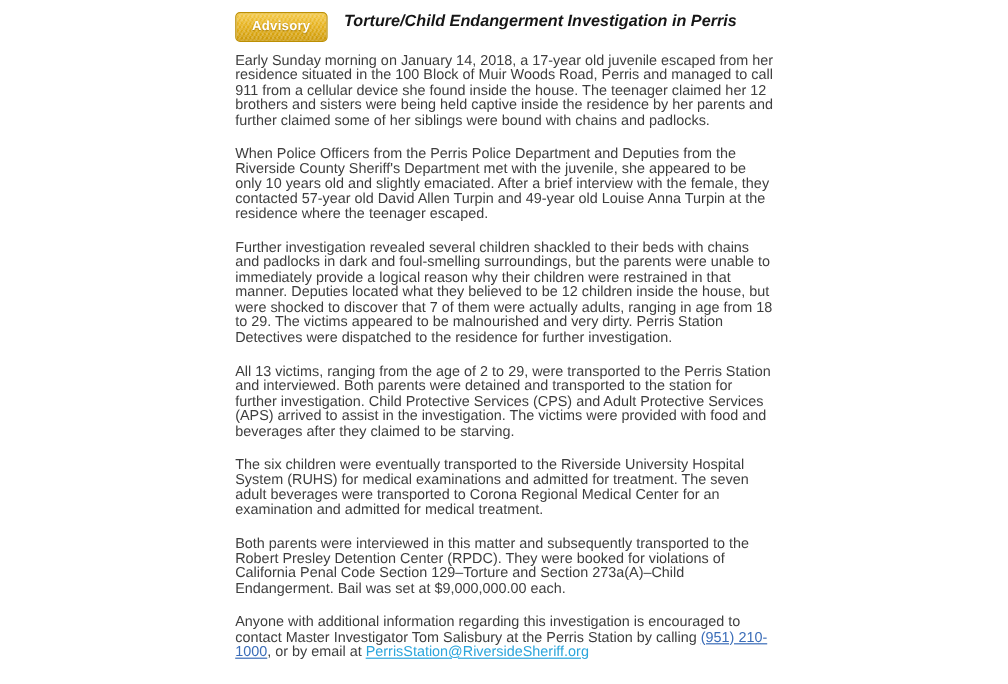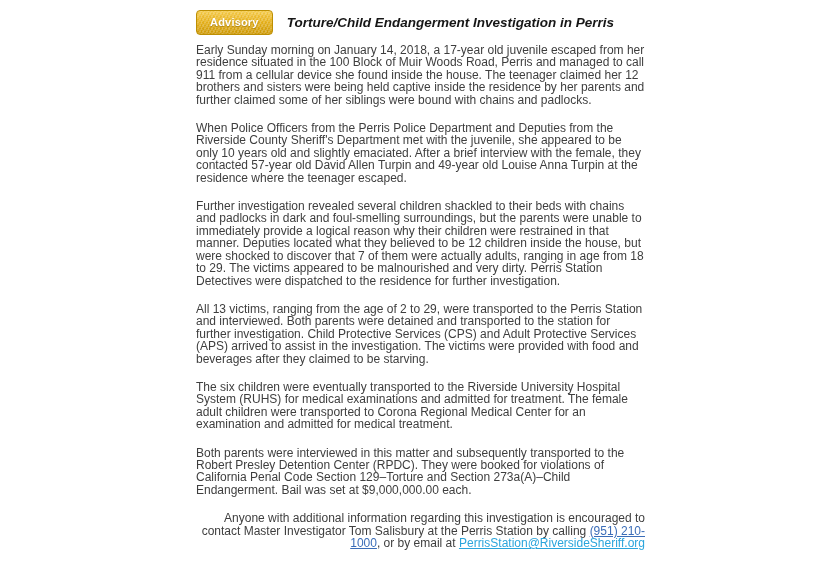--- a/index.html
+++ b/index.html
@@ -20,7 +20,7 @@
   }
   .header-row {
     display: flex;
-    align-items: center;
+    align-items: flex-start;
     margin-bottom: 9px;
   }
   .badge {

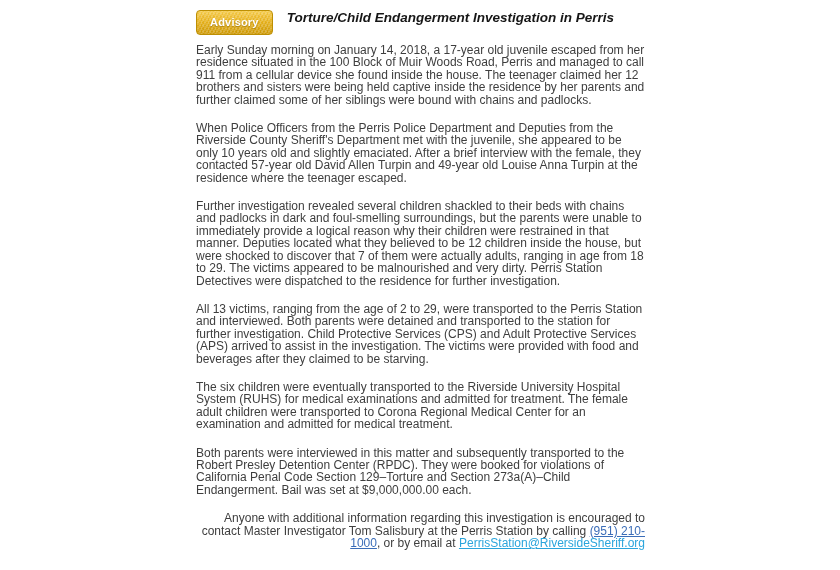--- a/index.html
+++ b/index.html
@@ -79,7 +79,7 @@
   <p class="para">When Police Officers from the Perris Police Department and Deputies from the Riverside County Sheriff's Department met with the juvenile, she appeared to be only 10 years old and slightly emaciated. After a brief interview with the female, they contacted 57-year old David Allen Turpin and 49-year old Louise Anna Turpin at the residence where the teenager escaped.</p>
   <p class="para">Further investigation revealed several children shackled to their beds with chains and padlocks in dark and foul-smelling surroundings, but the parents were unable to immediately provide a logical reason why their children were restrained in that manner. Deputies located what they believed to be 12 children inside the house, but were shocked to discover that 7 of them were actually adults, ranging in age from 18 to 29. The victims appeared to be malnourished and very dirty. Perris Station Detectives were dispatched to the residence for further investigation.</p>
   <p class="para">All 13 victims, ranging from the age of 2 to 29, were transported to the Perris Station and interviewed. Both parents were detained and transported to the station for further investigation. Child Protective Services (CPS) and Adult Protective Services (APS) arrived to assist in the investigation. The victims were provided with food and beverages after they claimed to be starving.</p>
-  <p class="para">The six children were eventually transported to the Riverside University Hospital System (RUHS) for medical examinations and admitted for treatment. The female adult children were transported to Corona Regional Medical Center for an examination and admitted for medical treatment.</p>
+  <p class="para">The six children were eventually transported to the Riverside University Hospital System (RUHS) for medical examinations and admitted for treatment. The seven adult beverages were transported to Corona Regional Medical Center for an examination and admitted for medical treatment.</p>
   <p class="para">Both parents were interviewed in this matter and subsequently transported to the Robert Presley Detention Center (RPDC). They were booked for violations of California Penal Code Section 129–Torture and Section 273a(A)–Child Endangerment. Bail was set at $9,000,000.00 each.</p>
 
   <p class="para last"><span>Anyone with additional information regarding this investigation is encouraged to contact Master Investigator Tom Salisbury at the Perris Station by calling </span><a href="#" class="phone-link">(951) 210-1000</a><span>, or by email at </span><a href="#" class="email-link">PerrisStation@RiversideSheriff.org</a></p>

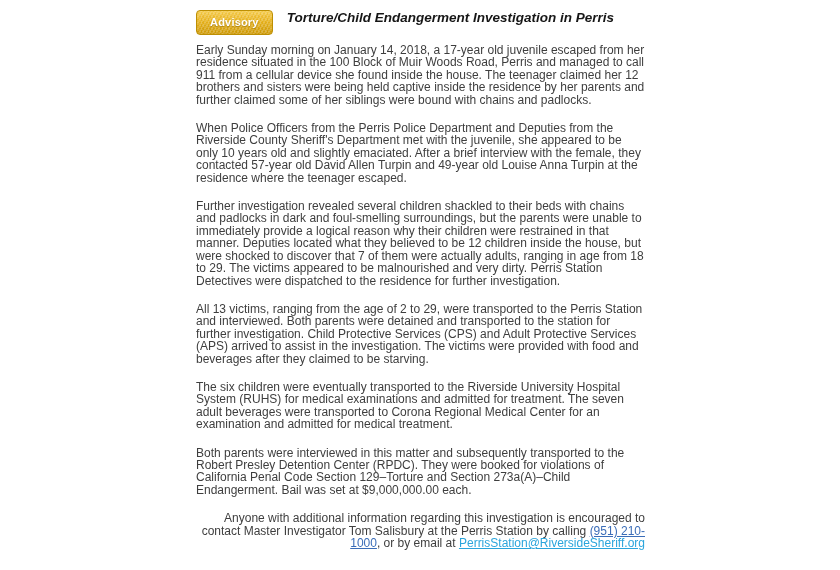--- a/index.html
+++ b/index.html
@@ -54,7 +54,7 @@
     margin: 0 0 16px 0;
     width: 449px;
   }
-  .para.last { margin-bottom: 0; text-align: right; }
+  .para.last { margin-bottom: 0; }
   a.phone-link {
     color: #3b6db8;
     text-decoration: underline;

